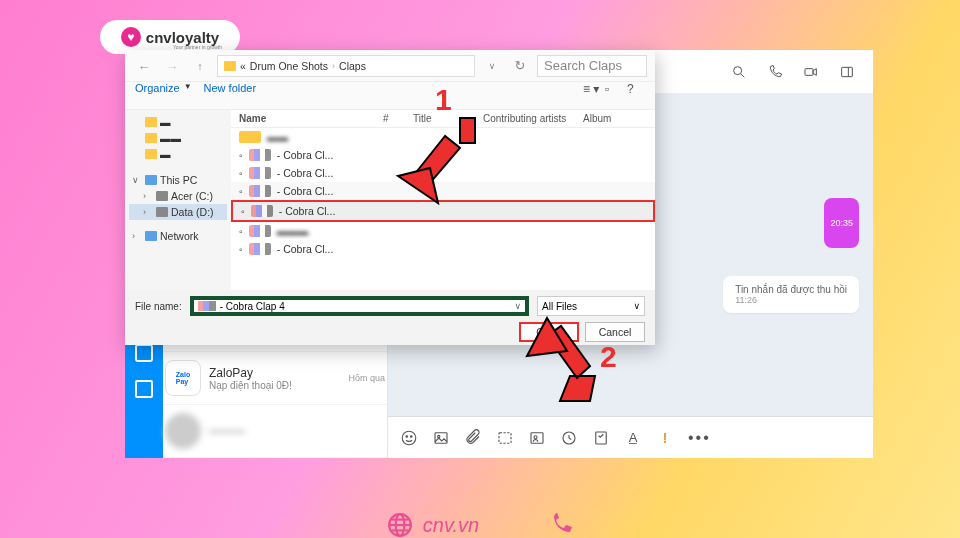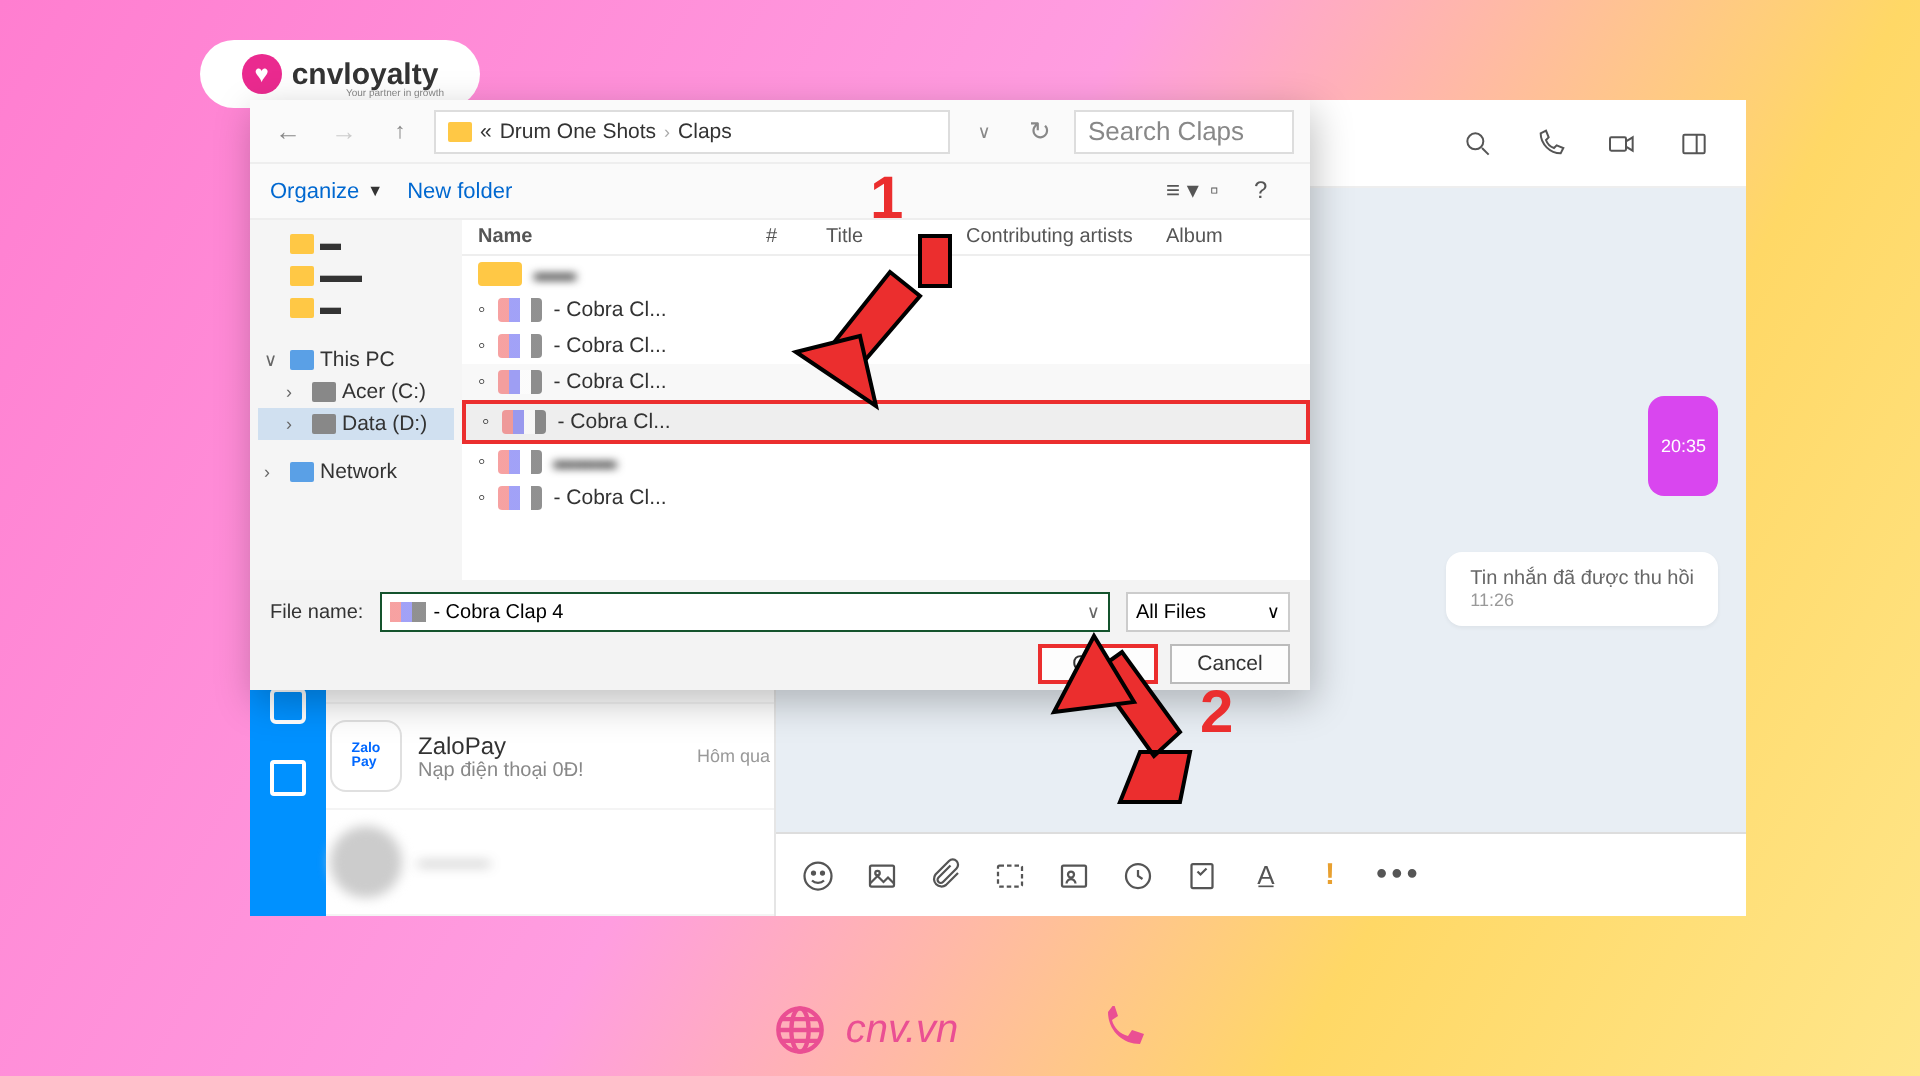--- a/index.html
+++ b/index.html
@@ -53,7 +53,7 @@
 .addr .fic { width:12px; height:10px; background:#ffc845; border-radius:1px; }
 .addr .ch { color:#aaa; font-size:9px; }
 .sbox { width:110px; height:22px; background:#fff; border:1px solid #ddd; padding:0 6px; font-size:13px; color:#888; display:flex; align-items:center; }
-.fbar { height:28px; display:flex; align-items:center; padding:0 10px; gap:4px; font-size:11px; border-bottom:1px solid #eee; }
+.fbar { height:28px; display:flex; align-items:flex-start; padding:0 10px; gap:4px; font-size:11px; border-bottom:1px solid #eee; }
 .fbar .org { color:#0068d0; }
 .fbar .chd { color:#333; font-size:8px; }
 .fbar .nf { color:#0068d0; margin-left:8px; }

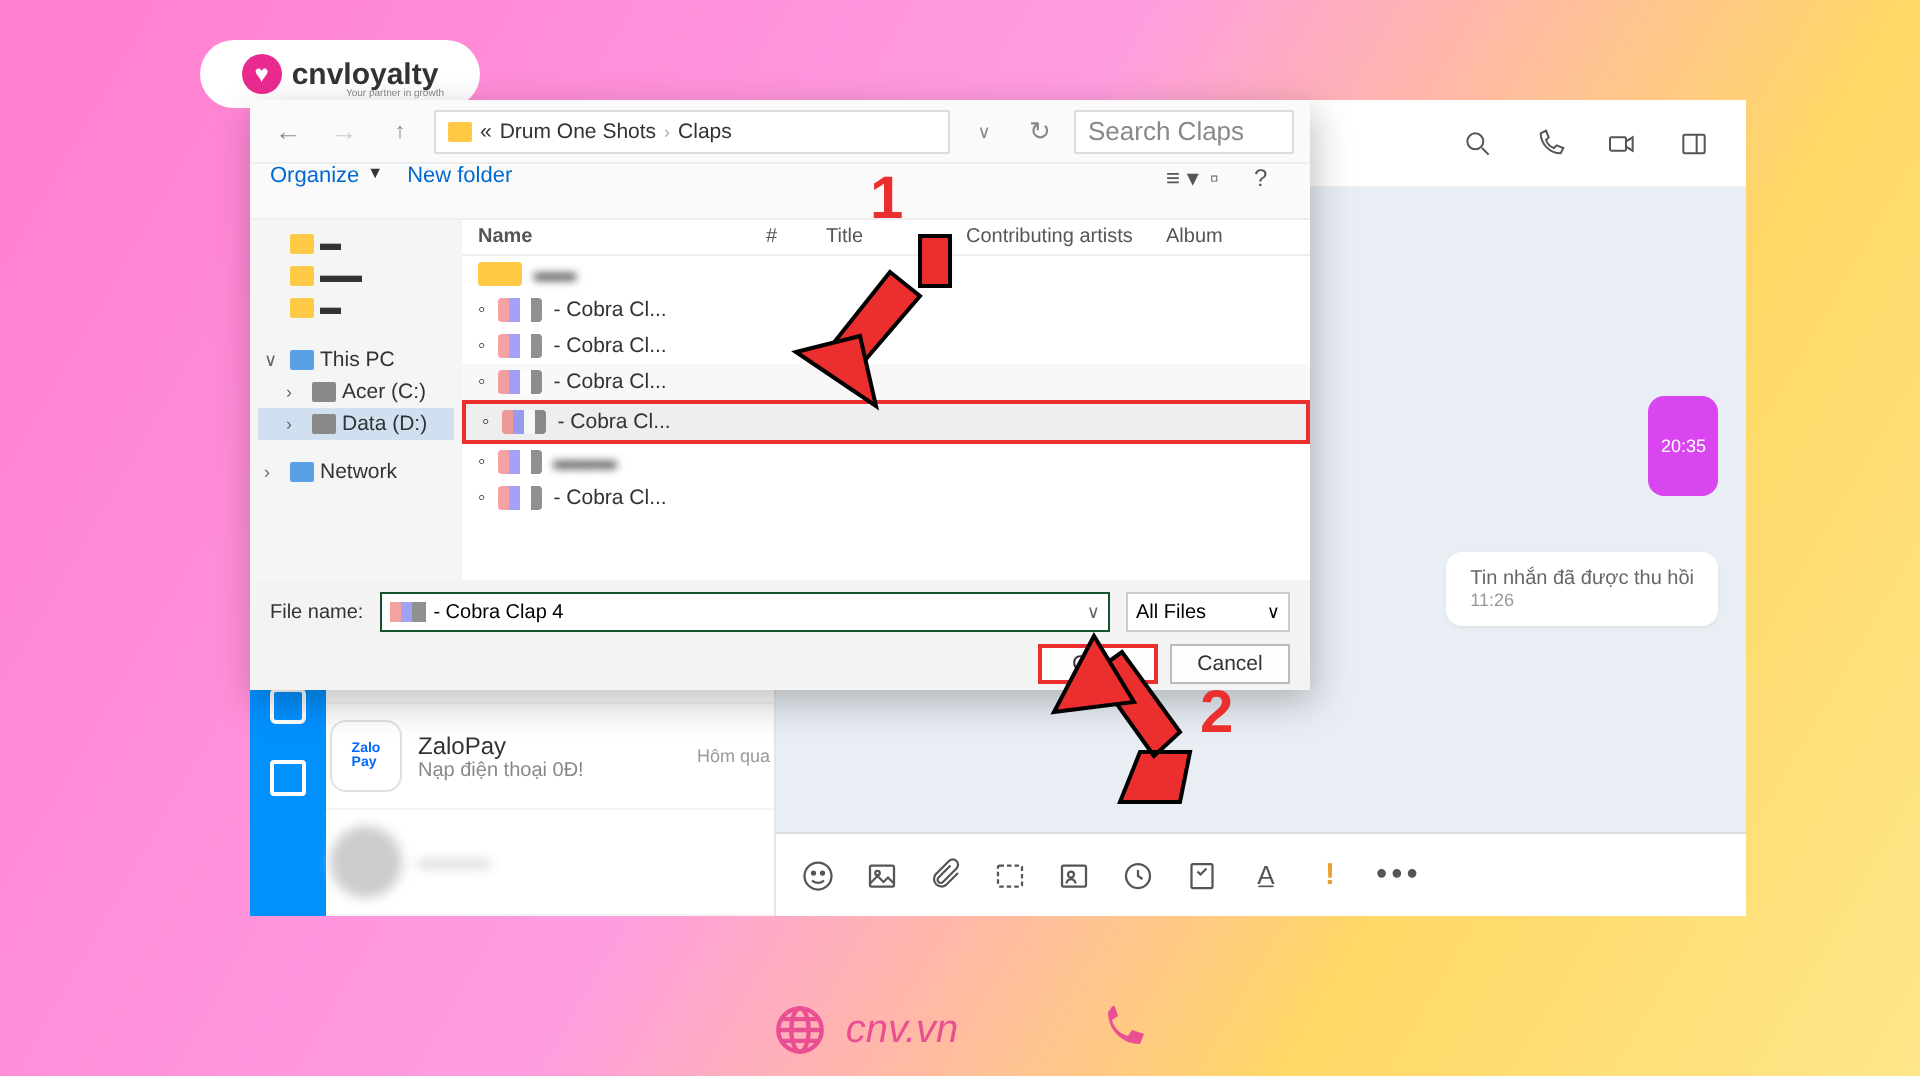--- a/index.html
+++ b/index.html
@@ -83,7 +83,7 @@
 .ffoot { height:55px; padding:6px 10px; background:#f3f3f3; }
 .fnrow { display:flex; align-items:center; gap:8px; margin-bottom:6px; }
 .fnlab { font-size:10px; color:#333; }
-.fnin { flex:1; height:20px; background:#fff; border:1px solid #14532d; padding:0 4px; font-size:10px; display:flex; align-items:center; gap:4px; }
+.fnin { flex:1; height:20px; background:#fff; border:4px solid #14532d; padding:0 4px; font-size:10px; display:flex; align-items:center; gap:4px; }
 .fnin .fico2 { width:18px; height:10px; background:linear-gradient(90deg,#e44 0,#e44 30%,#44e 30%,#44e 60%,#222 60%); opacity:.5; }
 .ffilt { width:82px; height:20px; background:#fff; border:1px solid #ccc; font-size:10px; padding:0 4px; display:flex; align-items:center; justify-content:space-between; }
 .fbtns { display:flex; justify-content:flex-end; gap:6px; }

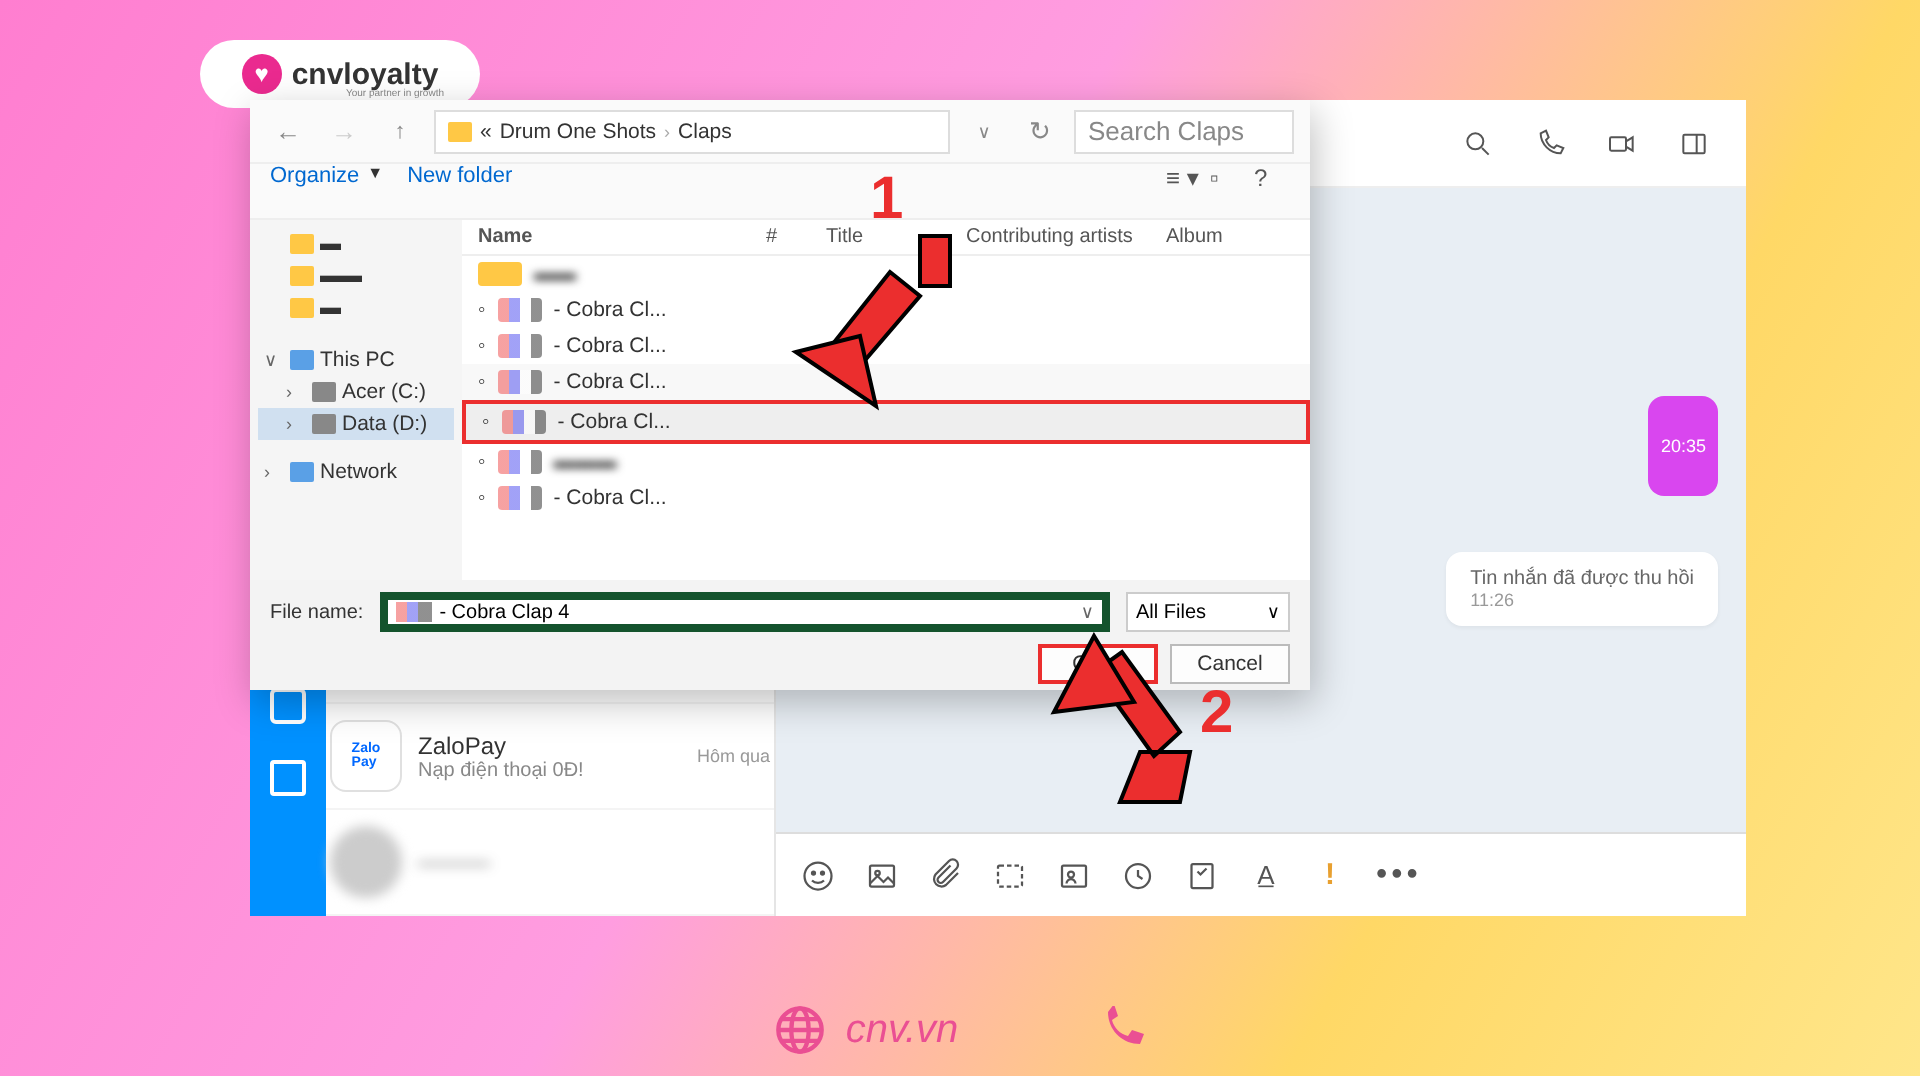--- a/index.html
+++ b/index.html
@@ -85,7 +85,7 @@
 .fnlab { font-size:10px; color:#333; }
 .fnin { flex:1; height:20px; background:#fff; border:4px solid #14532d; padding:0 4px; font-size:10px; display:flex; align-items:center; gap:4px; }
 .fnin .fico2 { width:18px; height:10px; background:linear-gradient(90deg,#e44 0,#e44 30%,#44e 30%,#44e 60%,#222 60%); opacity:.5; }
-.ffilt { width:82px; height:20px; background:#fff; border:1px solid #ccc; font-size:10px; padding:0 4px; display:flex; align-items:center; justify-content:space-between; }
+.ffilt { width:108px; height:20px; background:#fff; border:1px solid #ccc; font-size:10px; padding:0 4px; display:flex; align-items:center; justify-content:space-between; }
 .fbtns { display:flex; justify-content:flex-end; gap:6px; }
 .fbtn { width:60px; height:20px; background:#fdfdfd; border:1px solid #bbb; font-size:10.5px; display:flex; align-items:center; justify-content:center; color:#333; }
 .fbtn.open { border:2px solid #eb2e2e; }

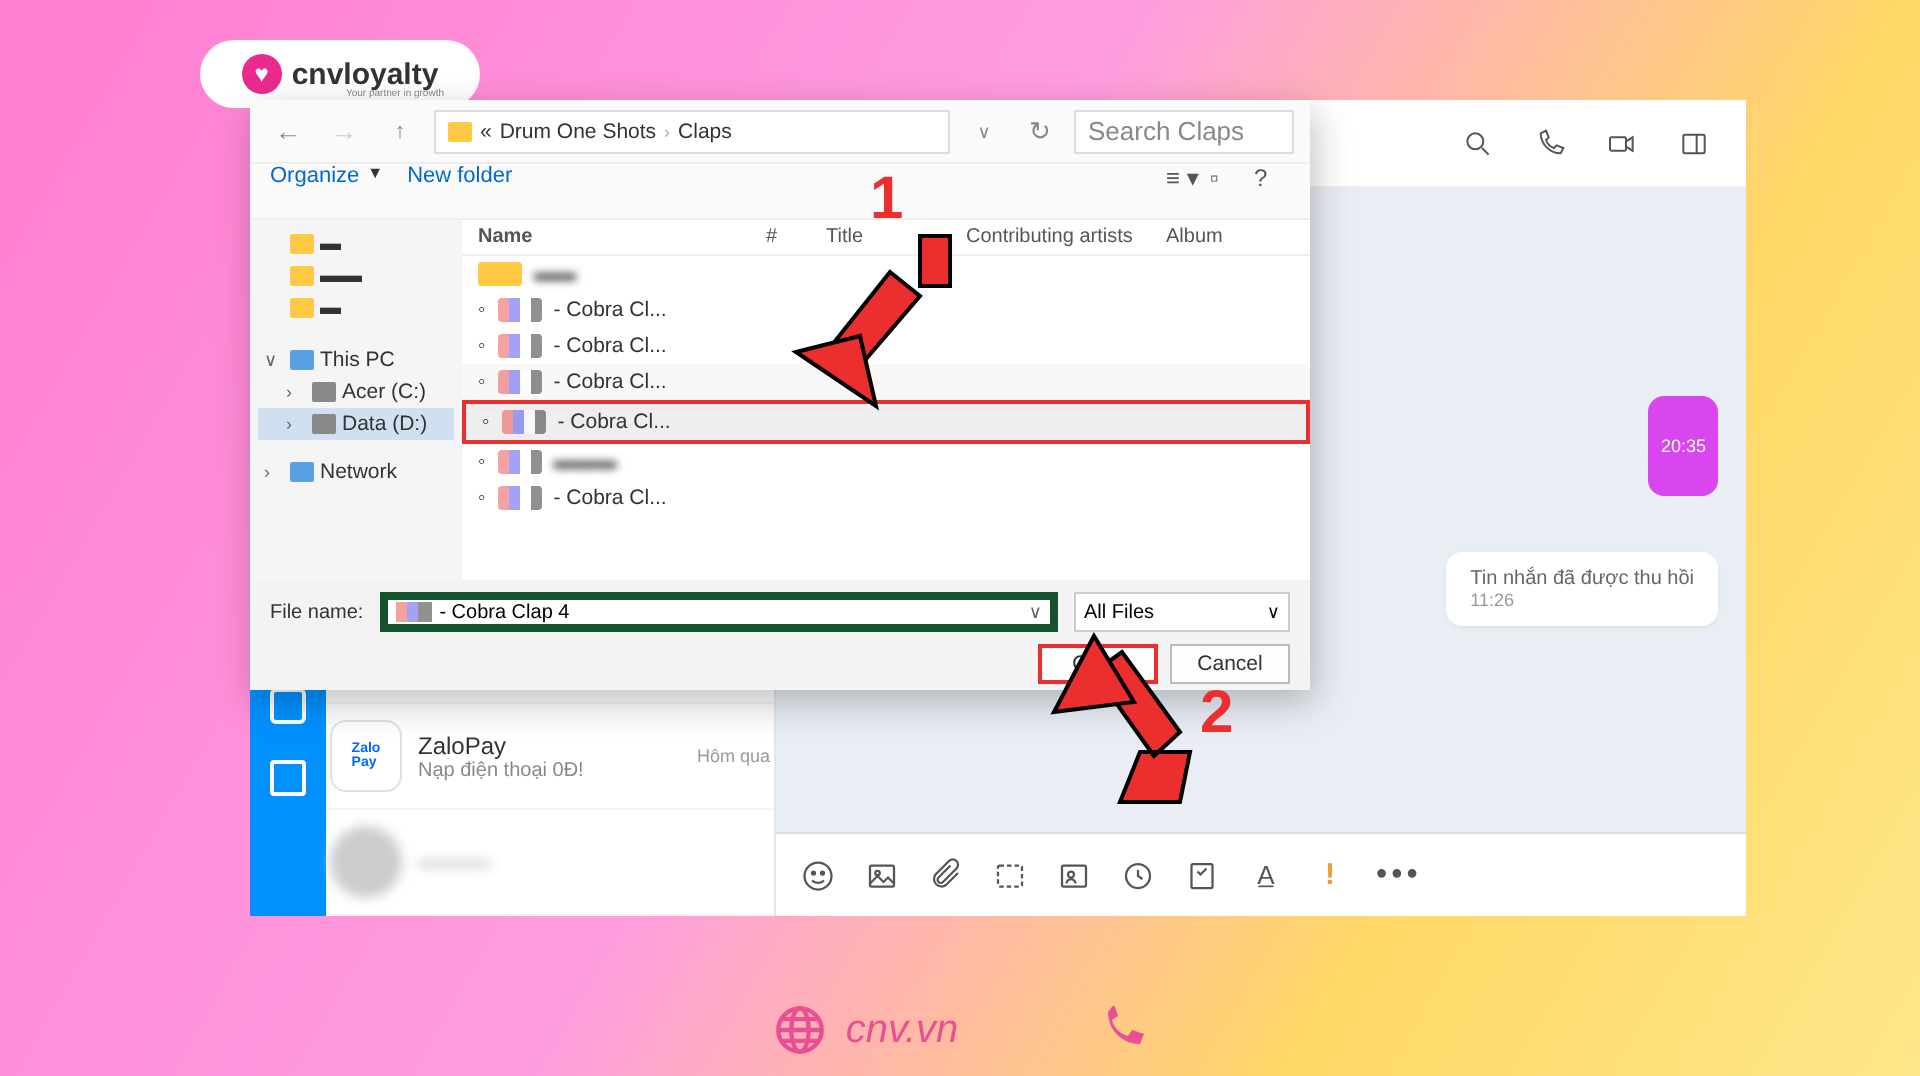--- a/index.html
+++ b/index.html
@@ -95,7 +95,7 @@
 .arrow2 { position:absolute; top:316px; left:525px; z-index:50; pointer-events:none; }
 .num2 { position:absolute; top:340px; left:600px; font-size:30px; font-weight:700; color:#eb2e2e; z-index:50; }
 
-.footer { position:absolute; bottom:10px; left:0; width:100%; display:flex; justify-content:center; gap:70px; align-items:center; }
+.footer { position:absolute; bottom:0; left:0; width:100%; display:flex; justify-content:center; gap:70px; align-items:center; }
 .fitem { display:flex; align-items:center; gap:10px; color:#ea4f93; font-size:20px; font-family:Georgia,serif; font-style:italic; }
 .fitem svg { fill:#ea4f93; }
 </style>

